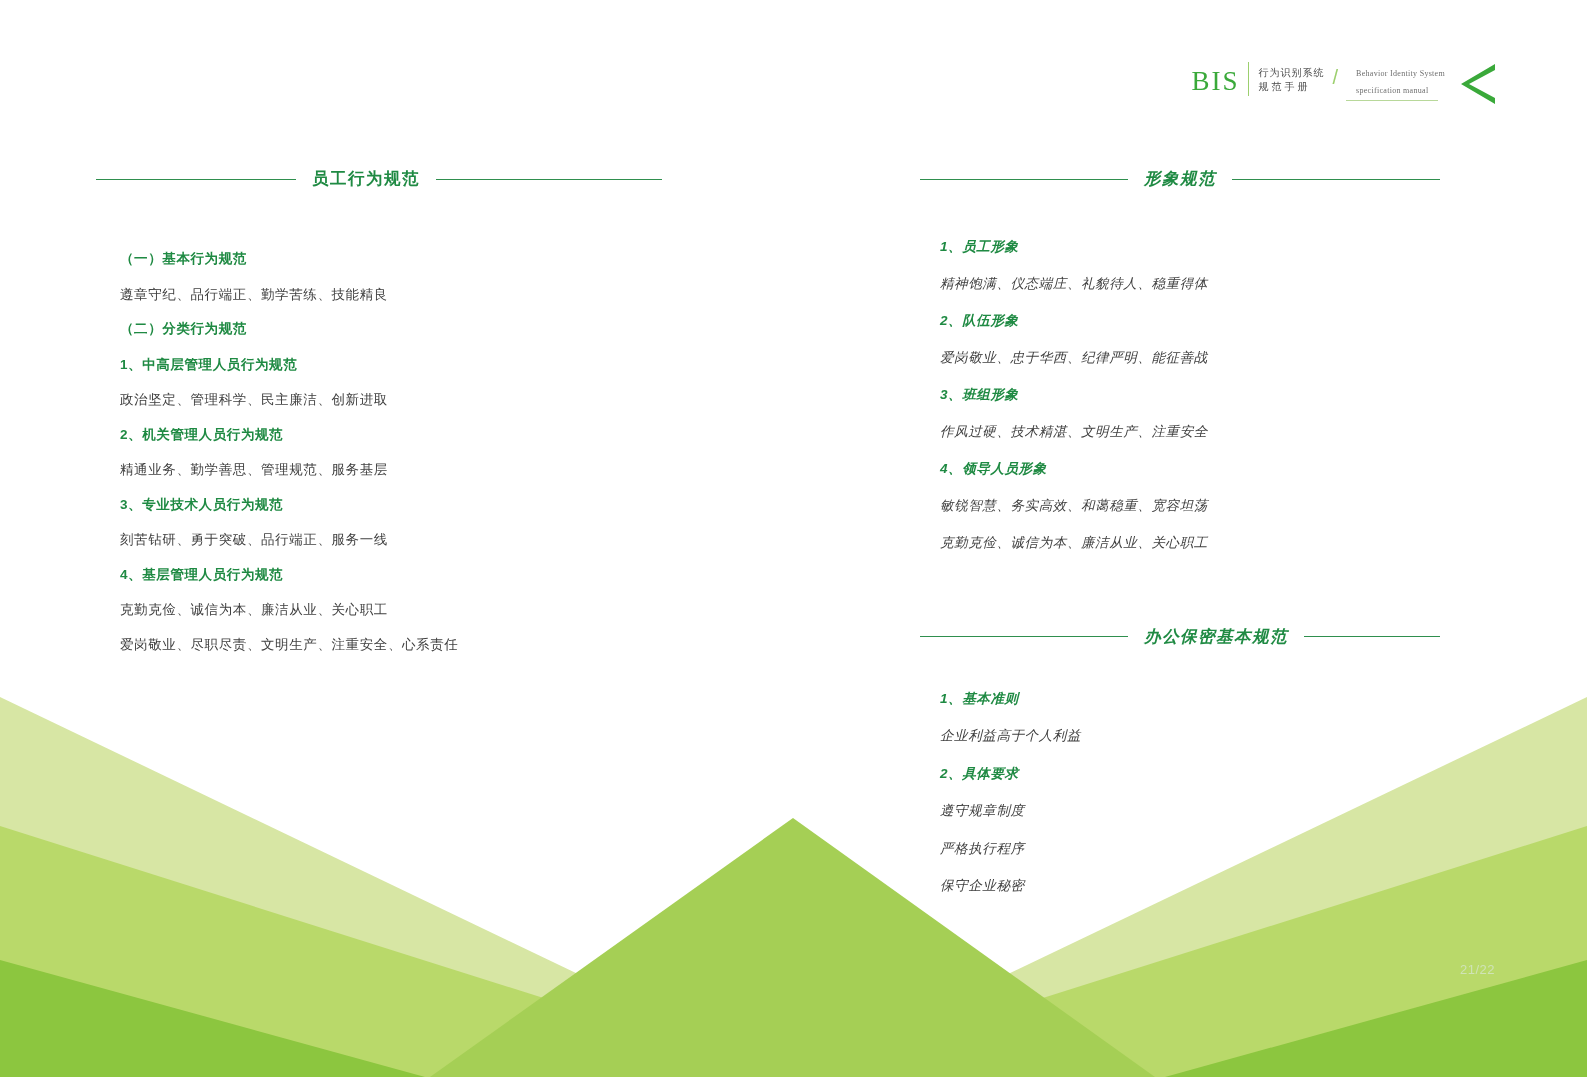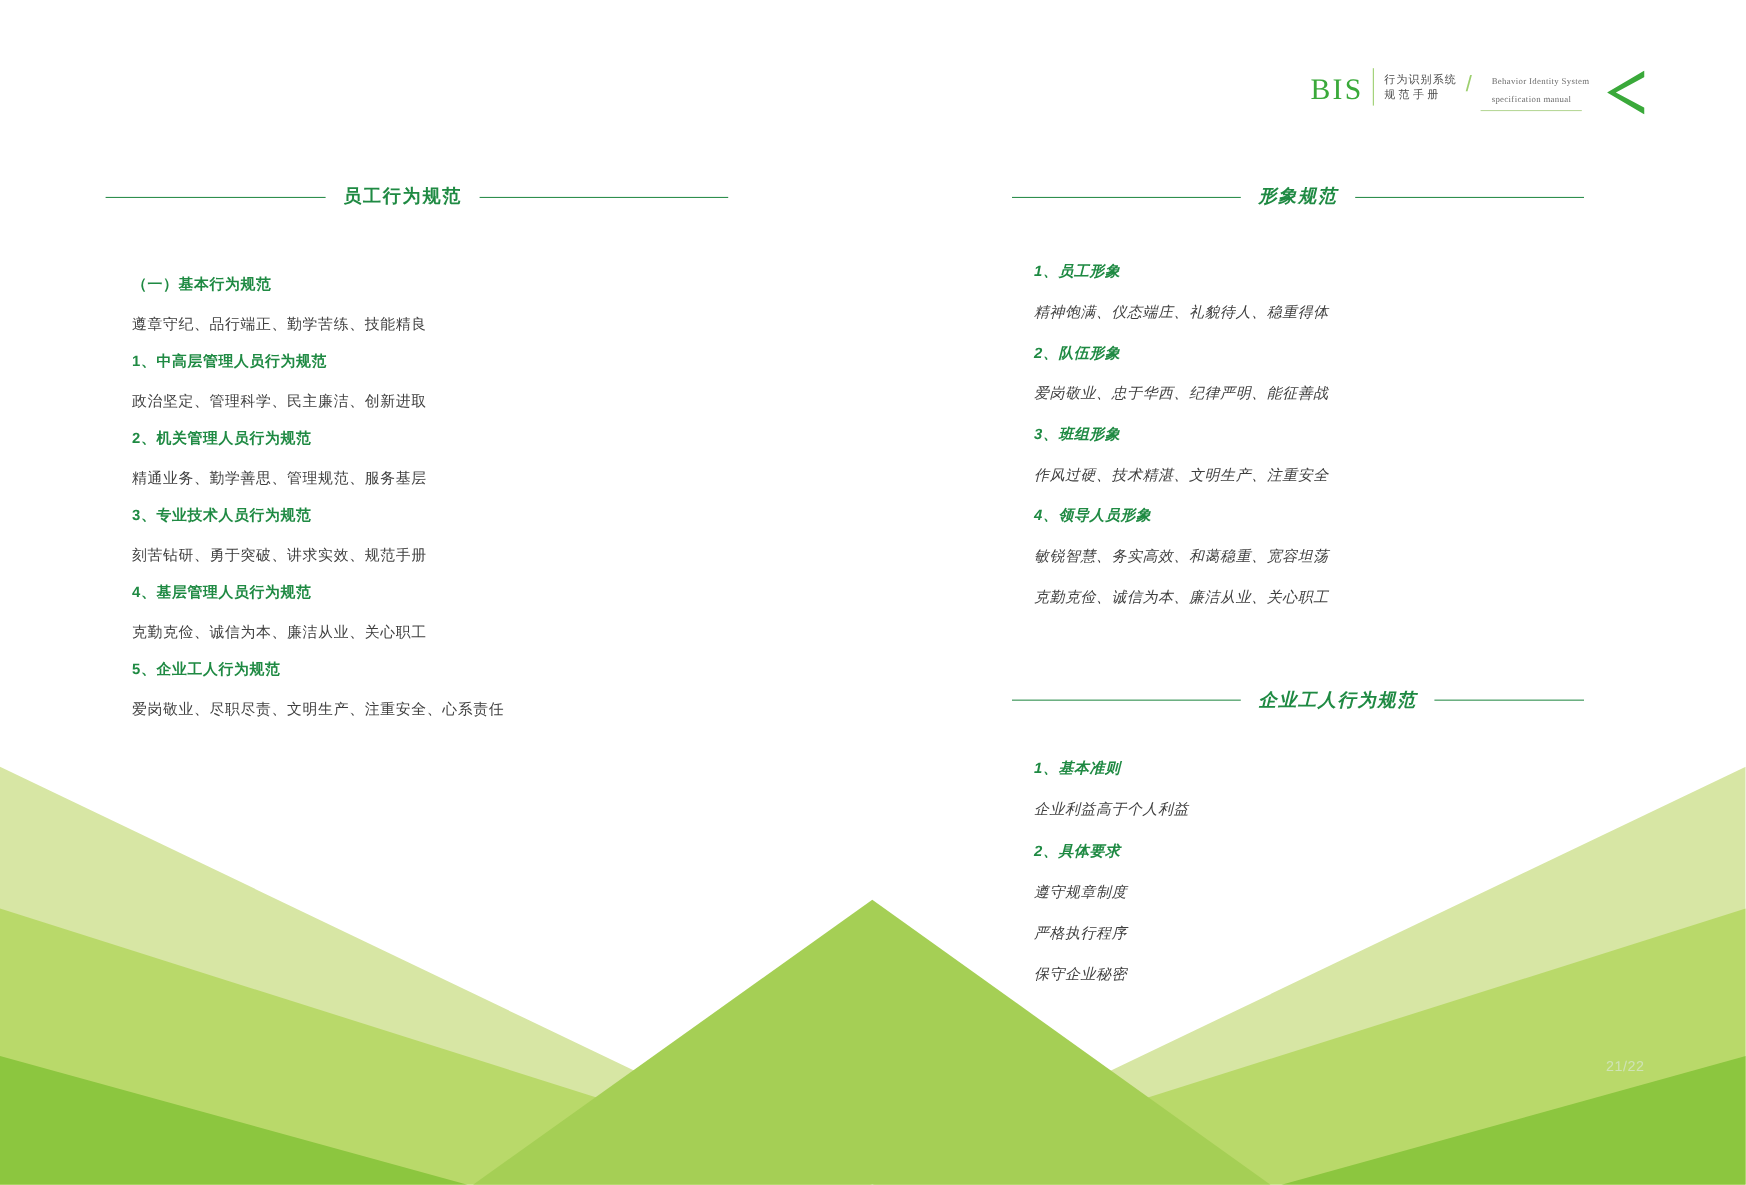--- a/index.html
+++ b/index.html
@@ -214,6 +214,7 @@
     <div class="left-body">
       <div class="h-sub">（一）基本行为规范</div>
       <div class="p-line">遵章守纪、品行端正、勤学苦练、技能精良</div>
+      <div class="h-sub">（二）分类行为规范</div>
       <div class="h-sub">1、中高层管理人员行为规范</div>
       <div class="p-line">政治坚定、管理科学、民主廉洁、创新进取</div>
       <div class="h-sub">2、机关管理人员行为规范</div>

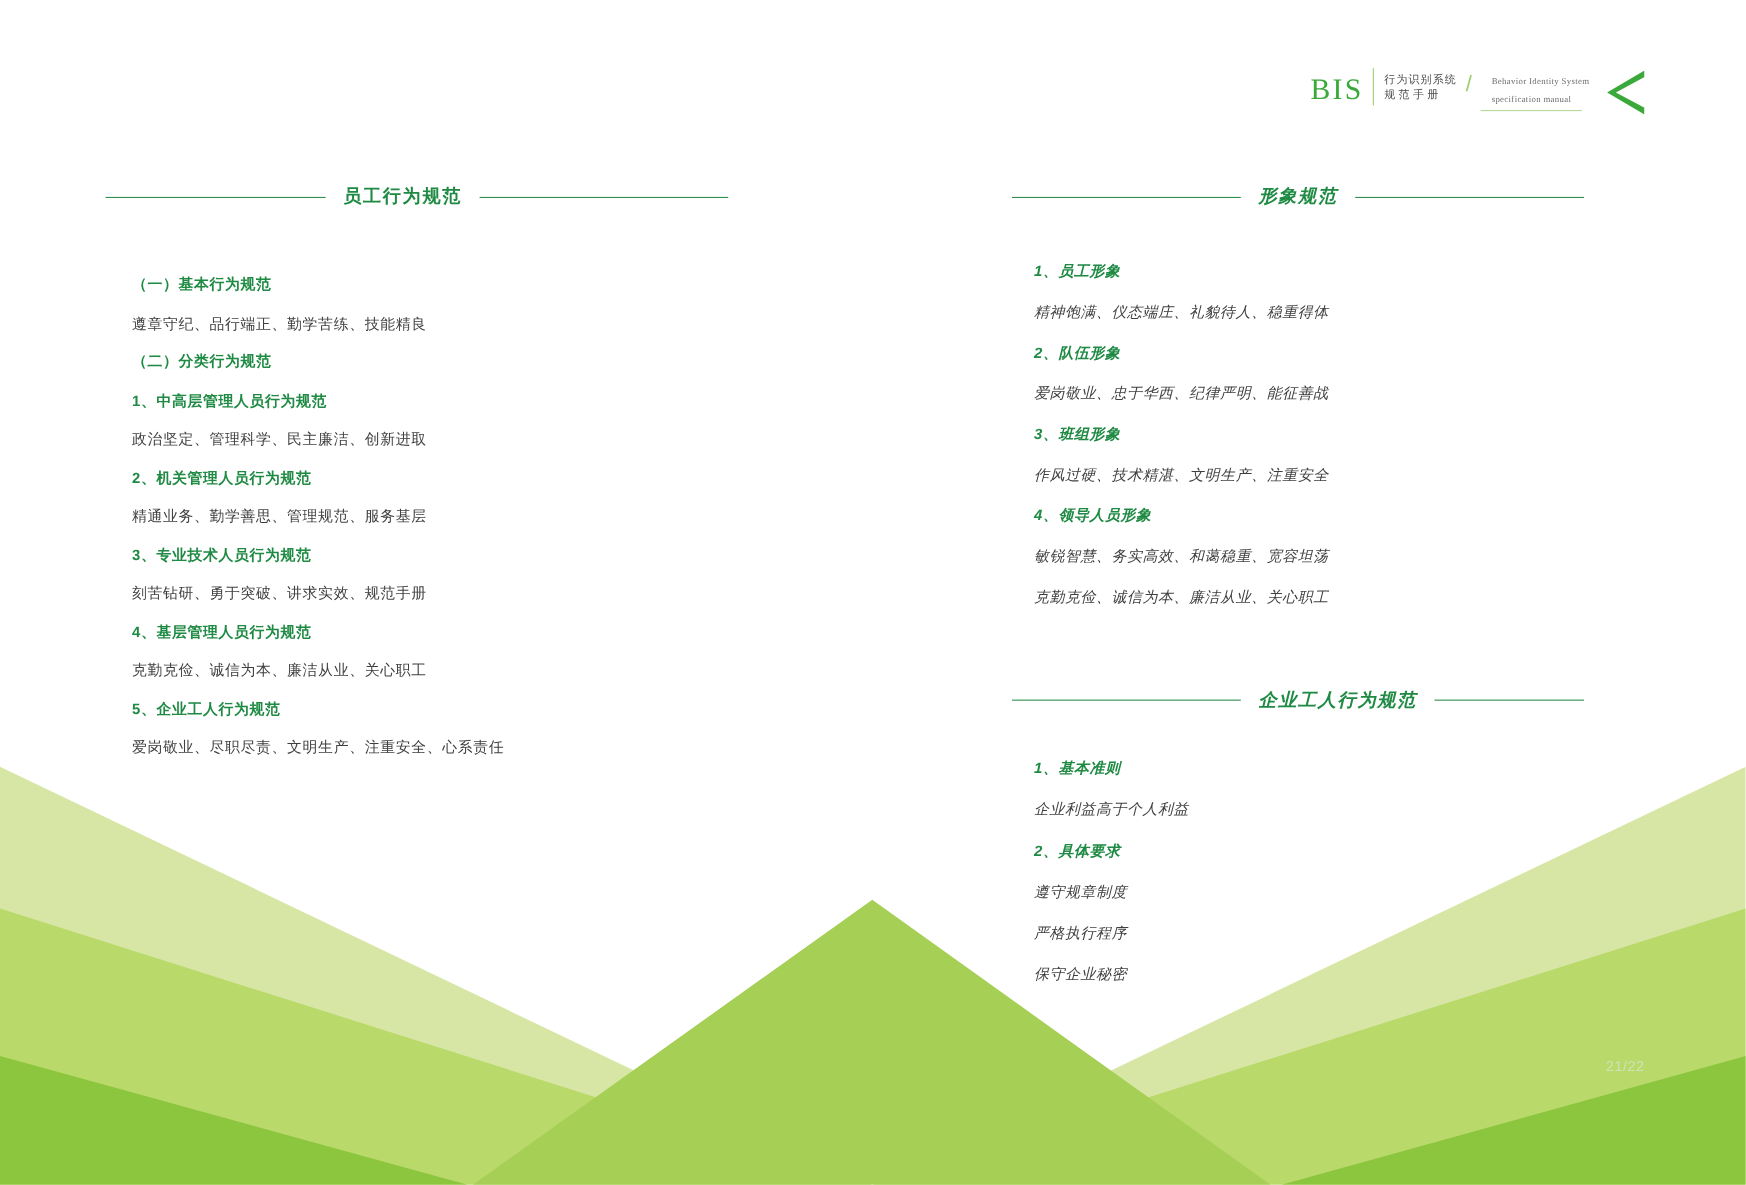--- a/index.html
+++ b/index.html
@@ -220,7 +220,7 @@
       <div class="h-sub">2、机关管理人员行为规范</div>
       <div class="p-line">精通业务、勤学善思、管理规范、服务基层</div>
       <div class="h-sub">3、专业技术人员行为规范</div>
-      <div class="p-line">刻苦钻研、勇于突破、讲求实效、规范手册</div>
+      <div class="p-line">刻苦钻研、勇于突破、品行端正、服务一线</div>
       <div class="h-sub">4、基层管理人员行为规范</div>
       <div class="p-line">克勤克俭、诚信为本、廉洁从业、关心职工</div>
       <div class="h-sub">5、企业工人行为规范</div>

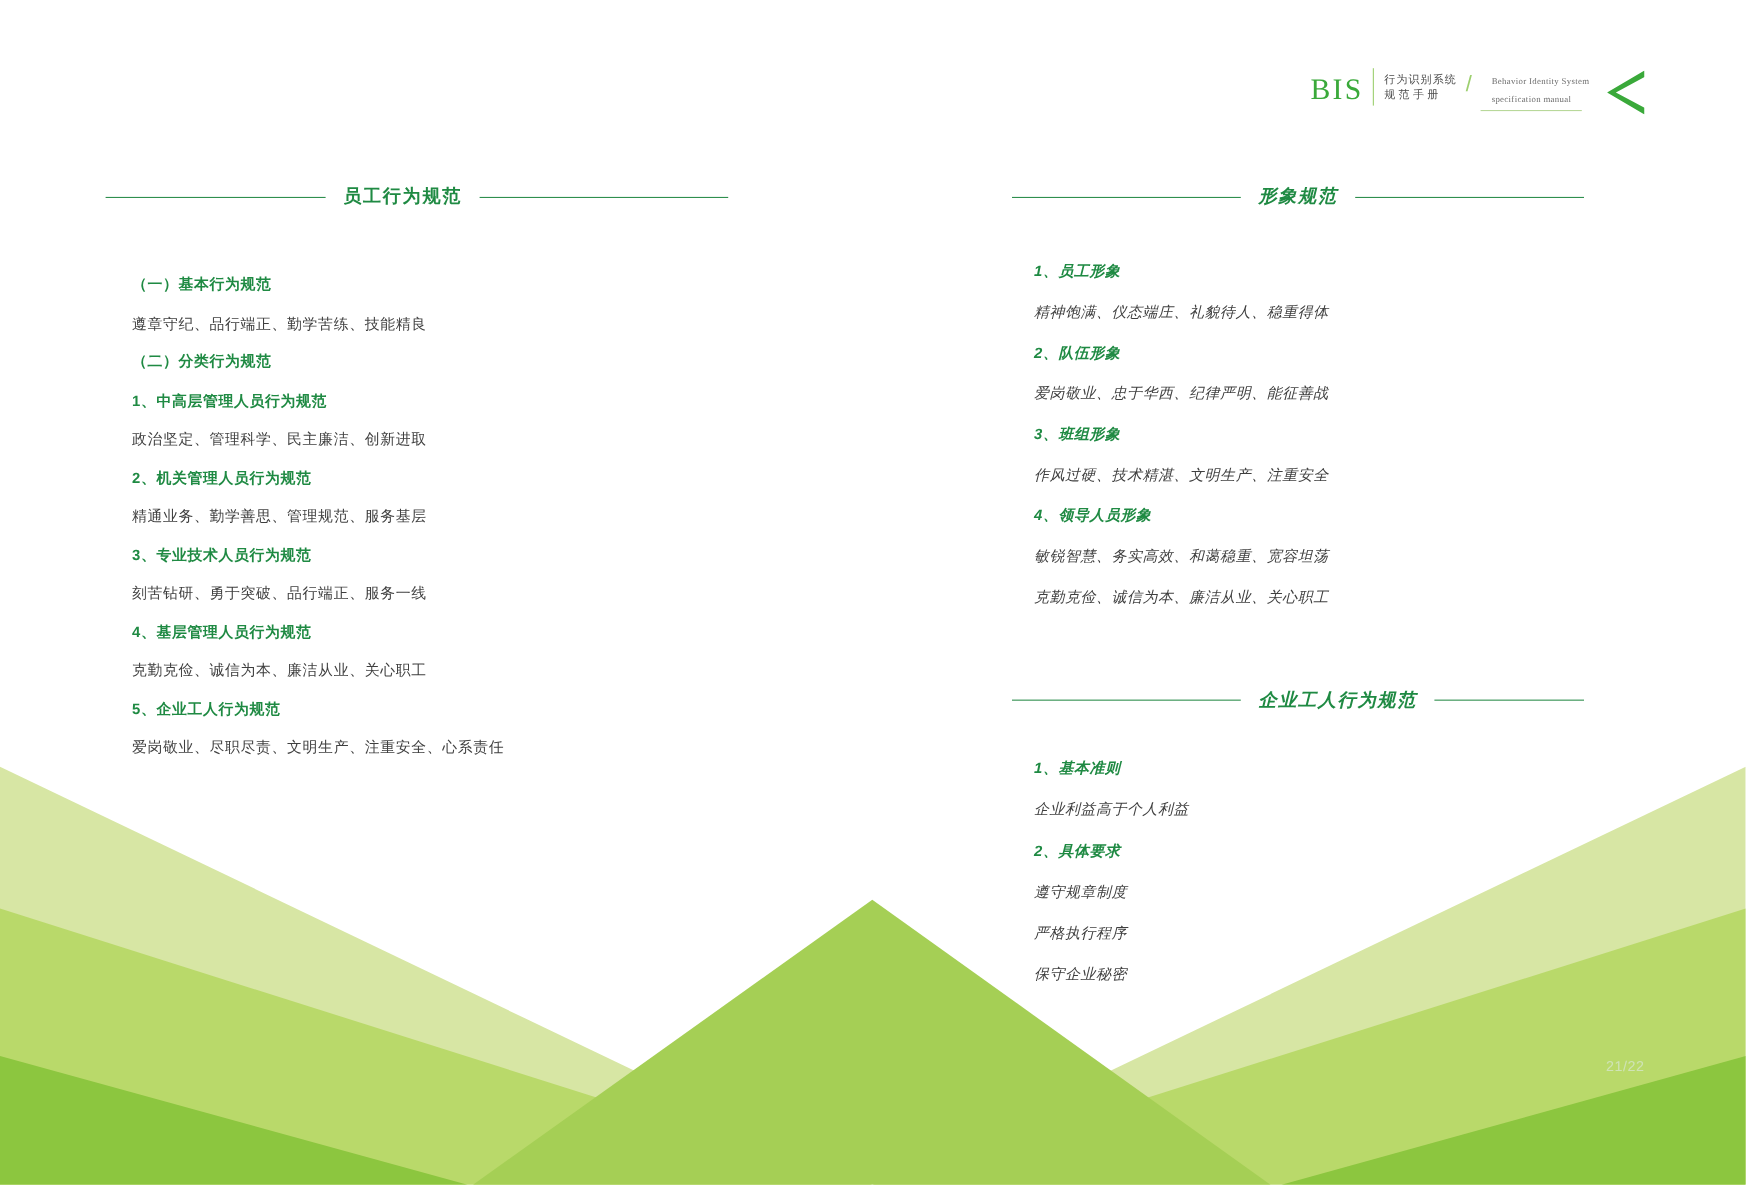--- a/index.html
+++ b/index.html
@@ -223,7 +223,6 @@
       <div class="p-line">刻苦钻研、勇于突破、品行端正、服务一线</div>
       <div class="h-sub">4、基层管理人员行为规范</div>
       <div class="p-line">克勤克俭、诚信为本、廉洁从业、关心职工</div>
-      <div class="h-sub">5、企业工人行为规范</div>
       <div class="p-line">爱岗敬业、尽职尽责、文明生产、注重安全、心系责任</div>
     </div>
   </div>

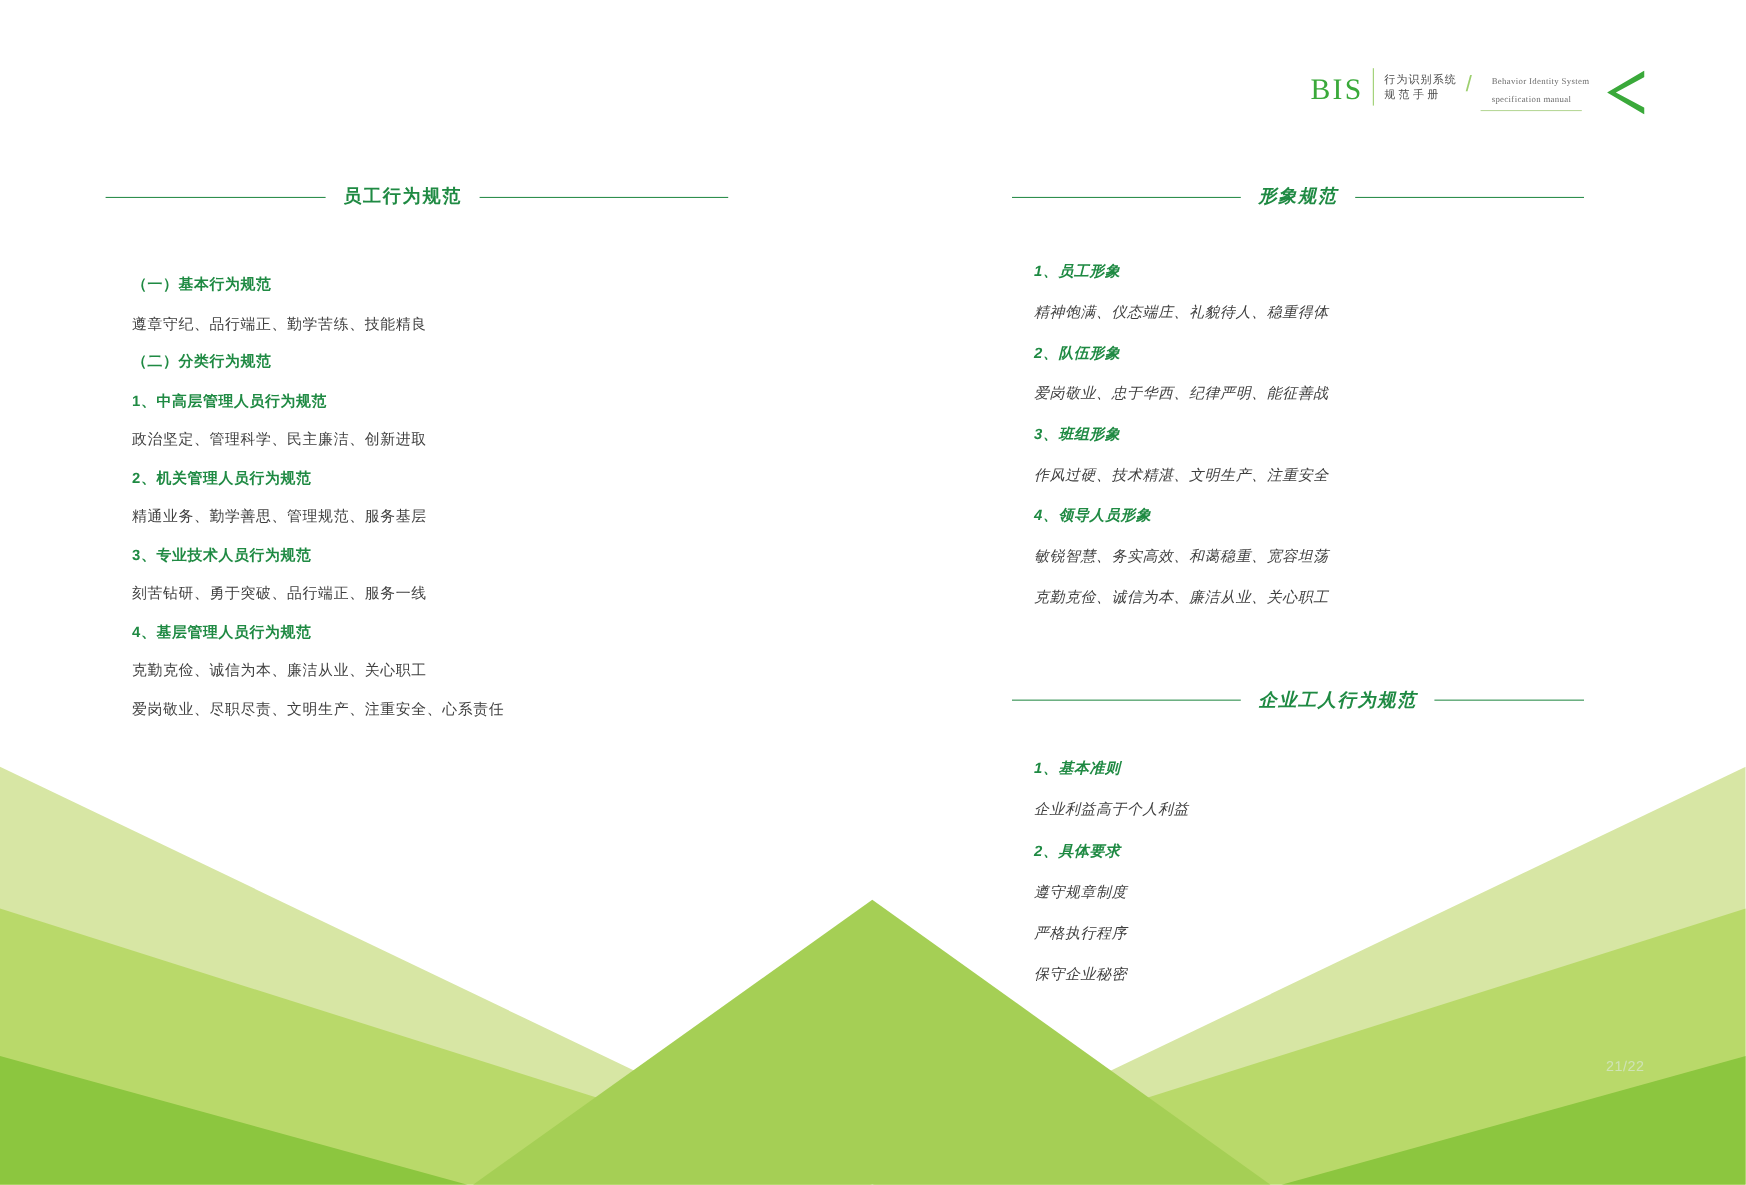--- a/index.html
+++ b/index.html
@@ -250,7 +250,7 @@
     <div class="sec2-wrap">
       <div class="section-head right-weighted">
         <div class="rule rule-a"></div>
-        <div class="title">企业工人行为规范</div>
+        <div class="title">办公保密基本规范</div>
         <div class="rule rule-b"></div>
       </div>
 

